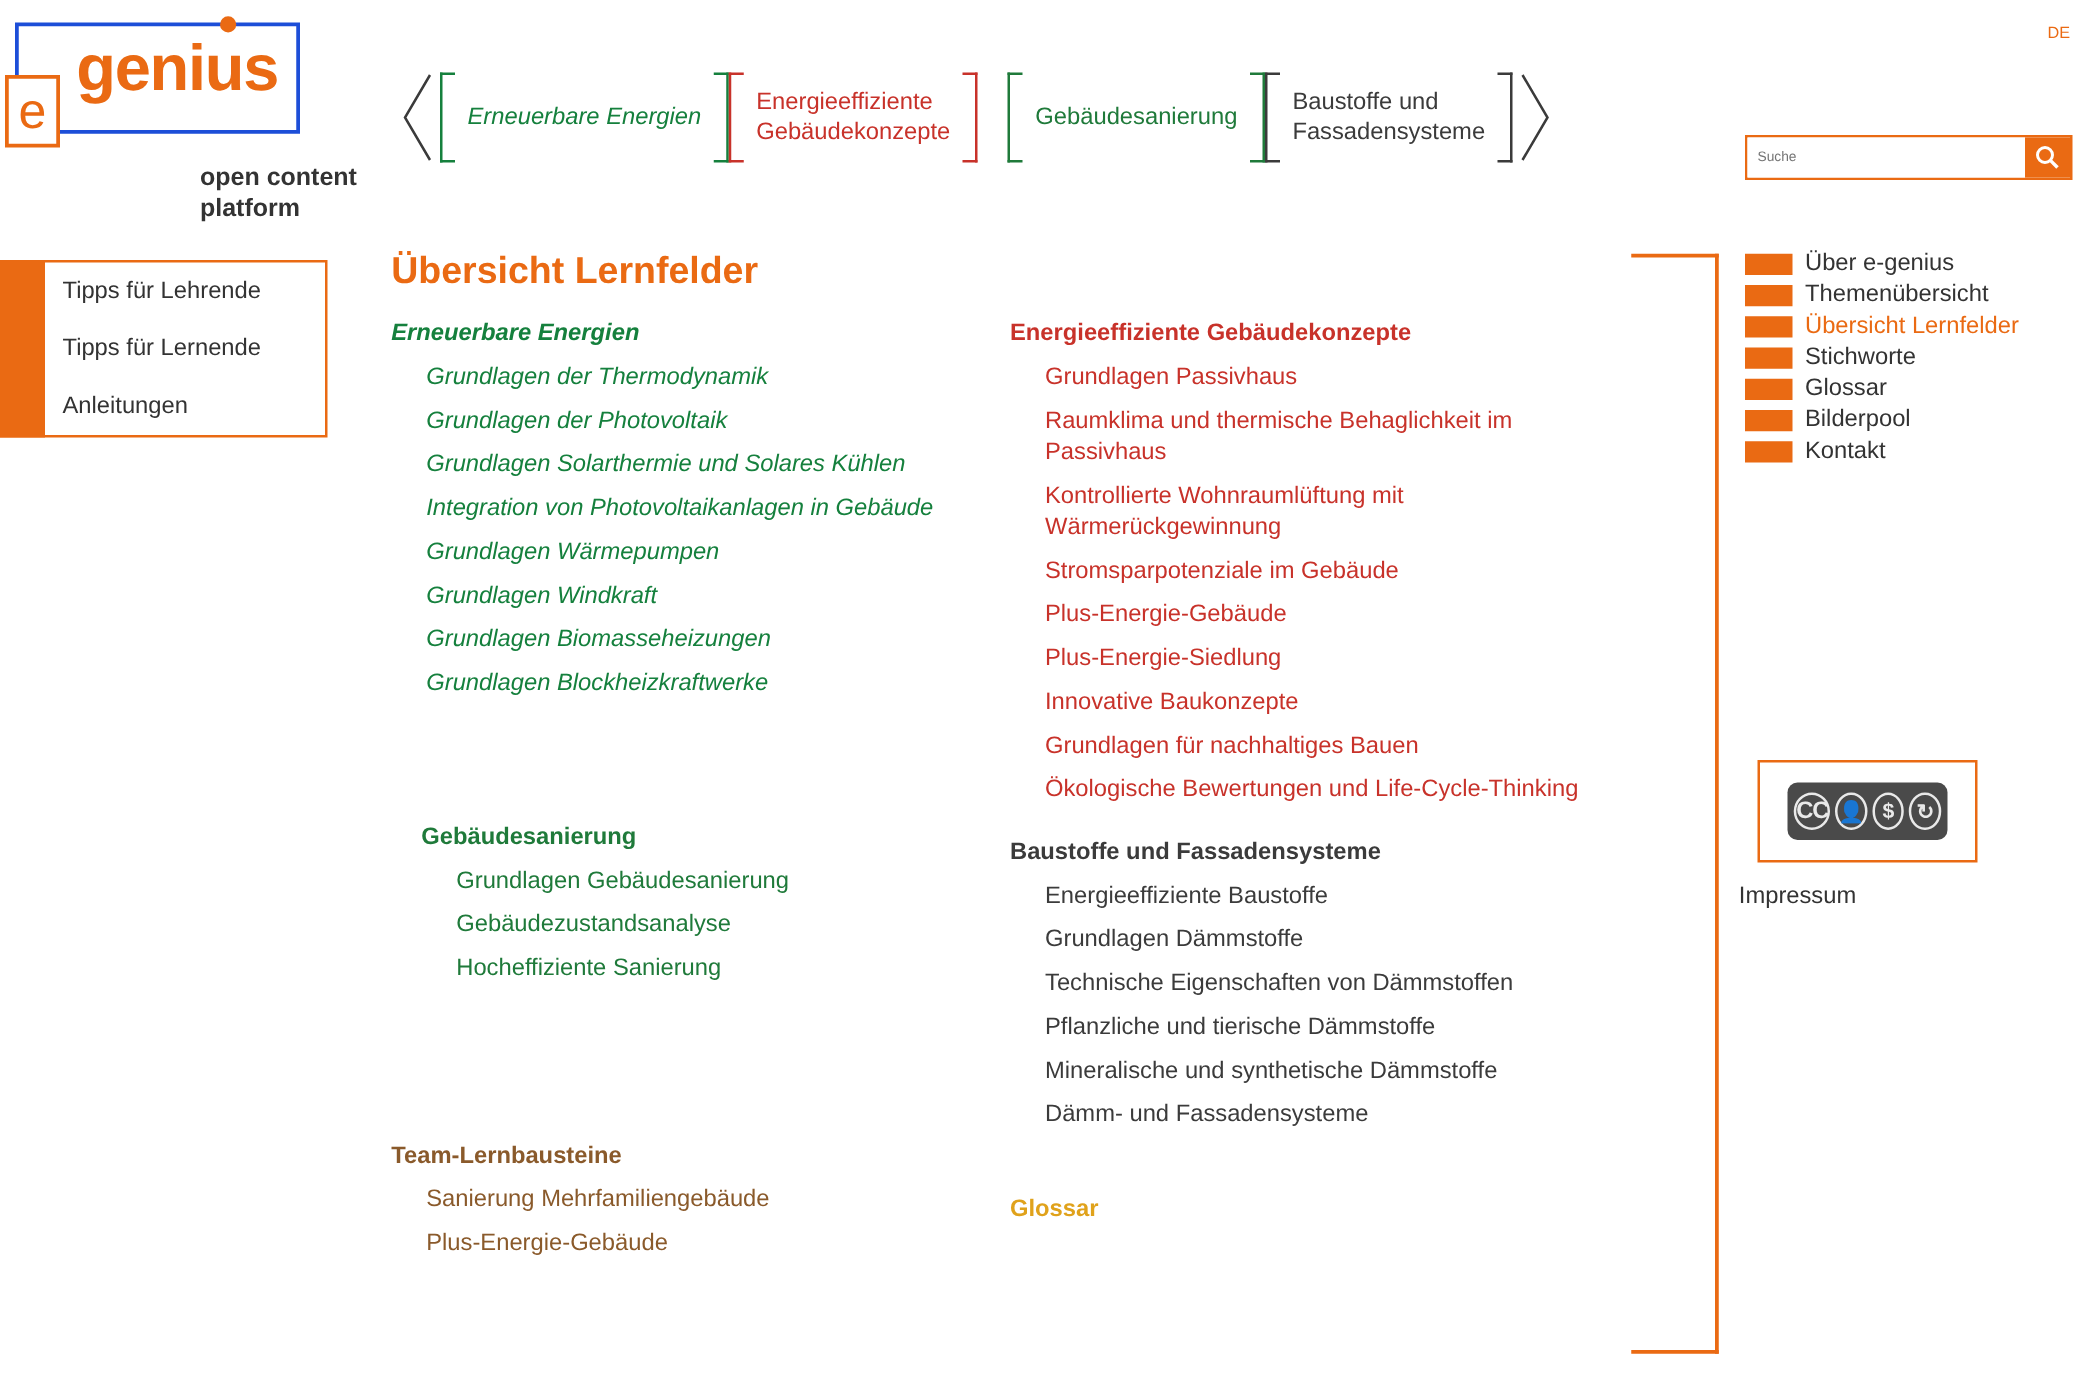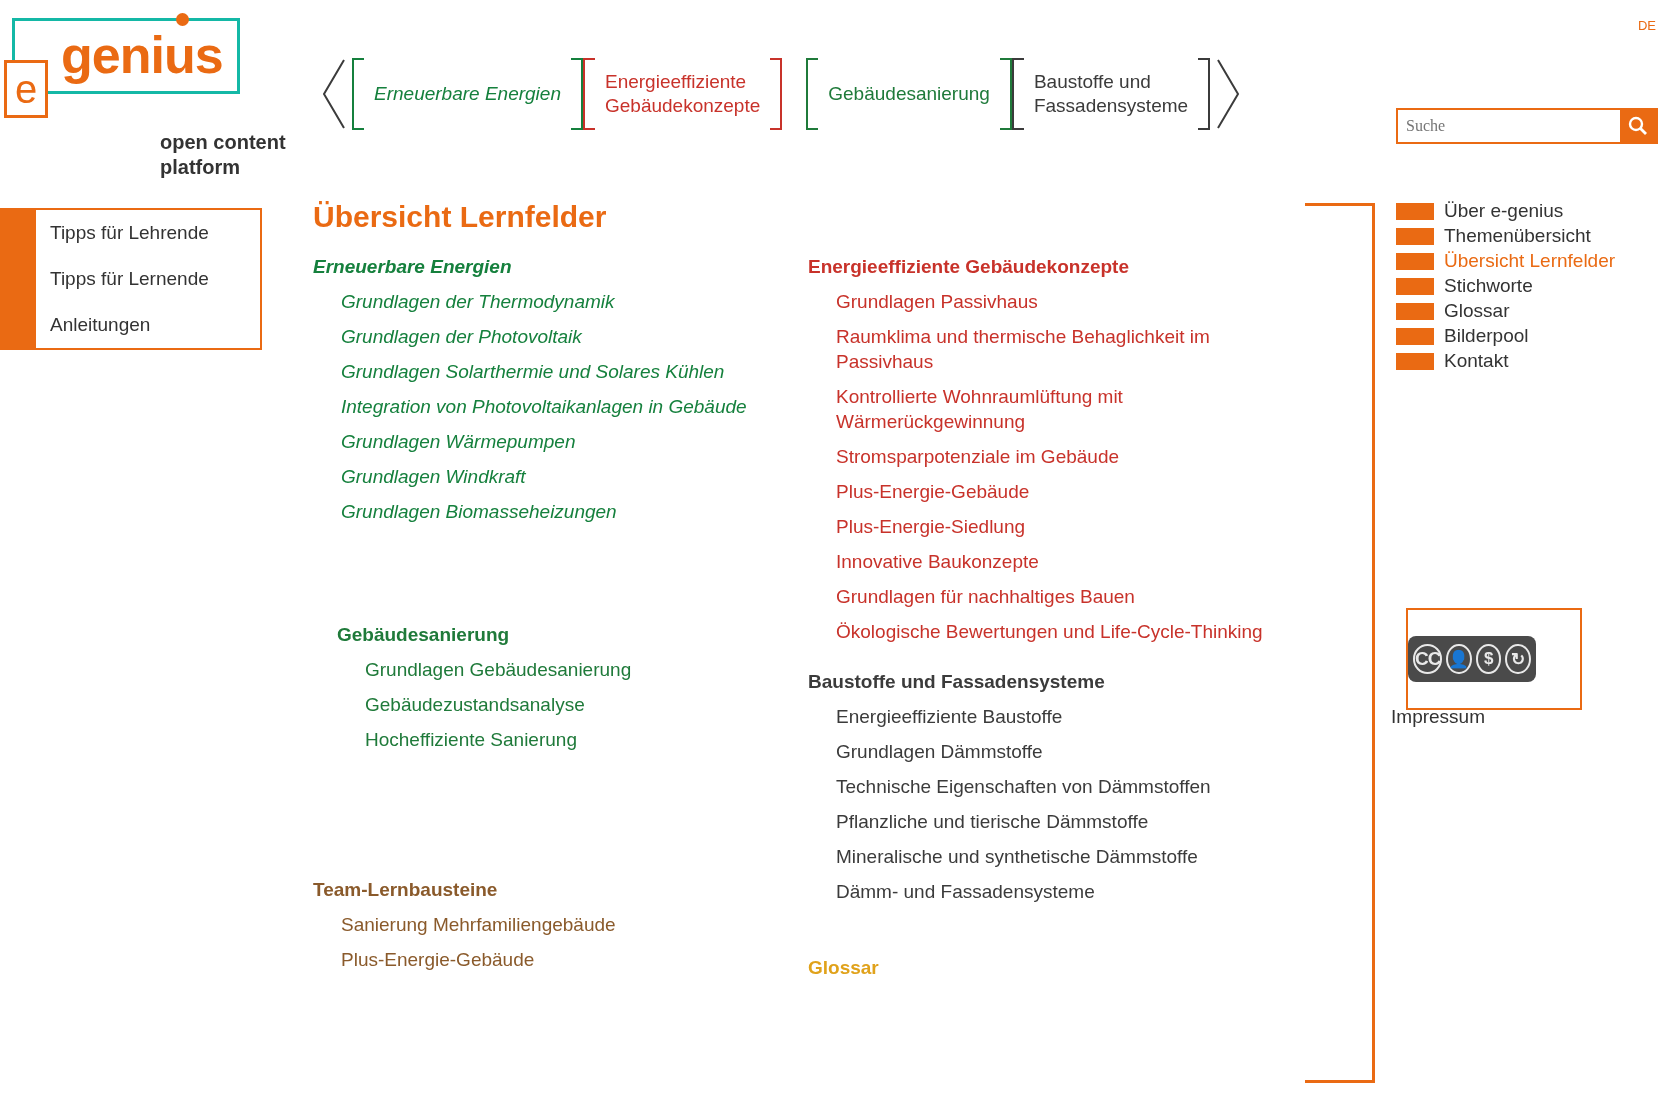--- a/index.html
+++ b/index.html
@@ -18,8 +18,8 @@
   .logo-box {
     position: relative;
     display: inline-block;
-    border: 3px solid #14b8a6;
-    padding: 6px 14px 8px 10px;
+    border: 3px solid #1d4ed8;
+    padding: 6px 14px 21px 10px;
     margin-left: 4px;
   }
   .logo-e {

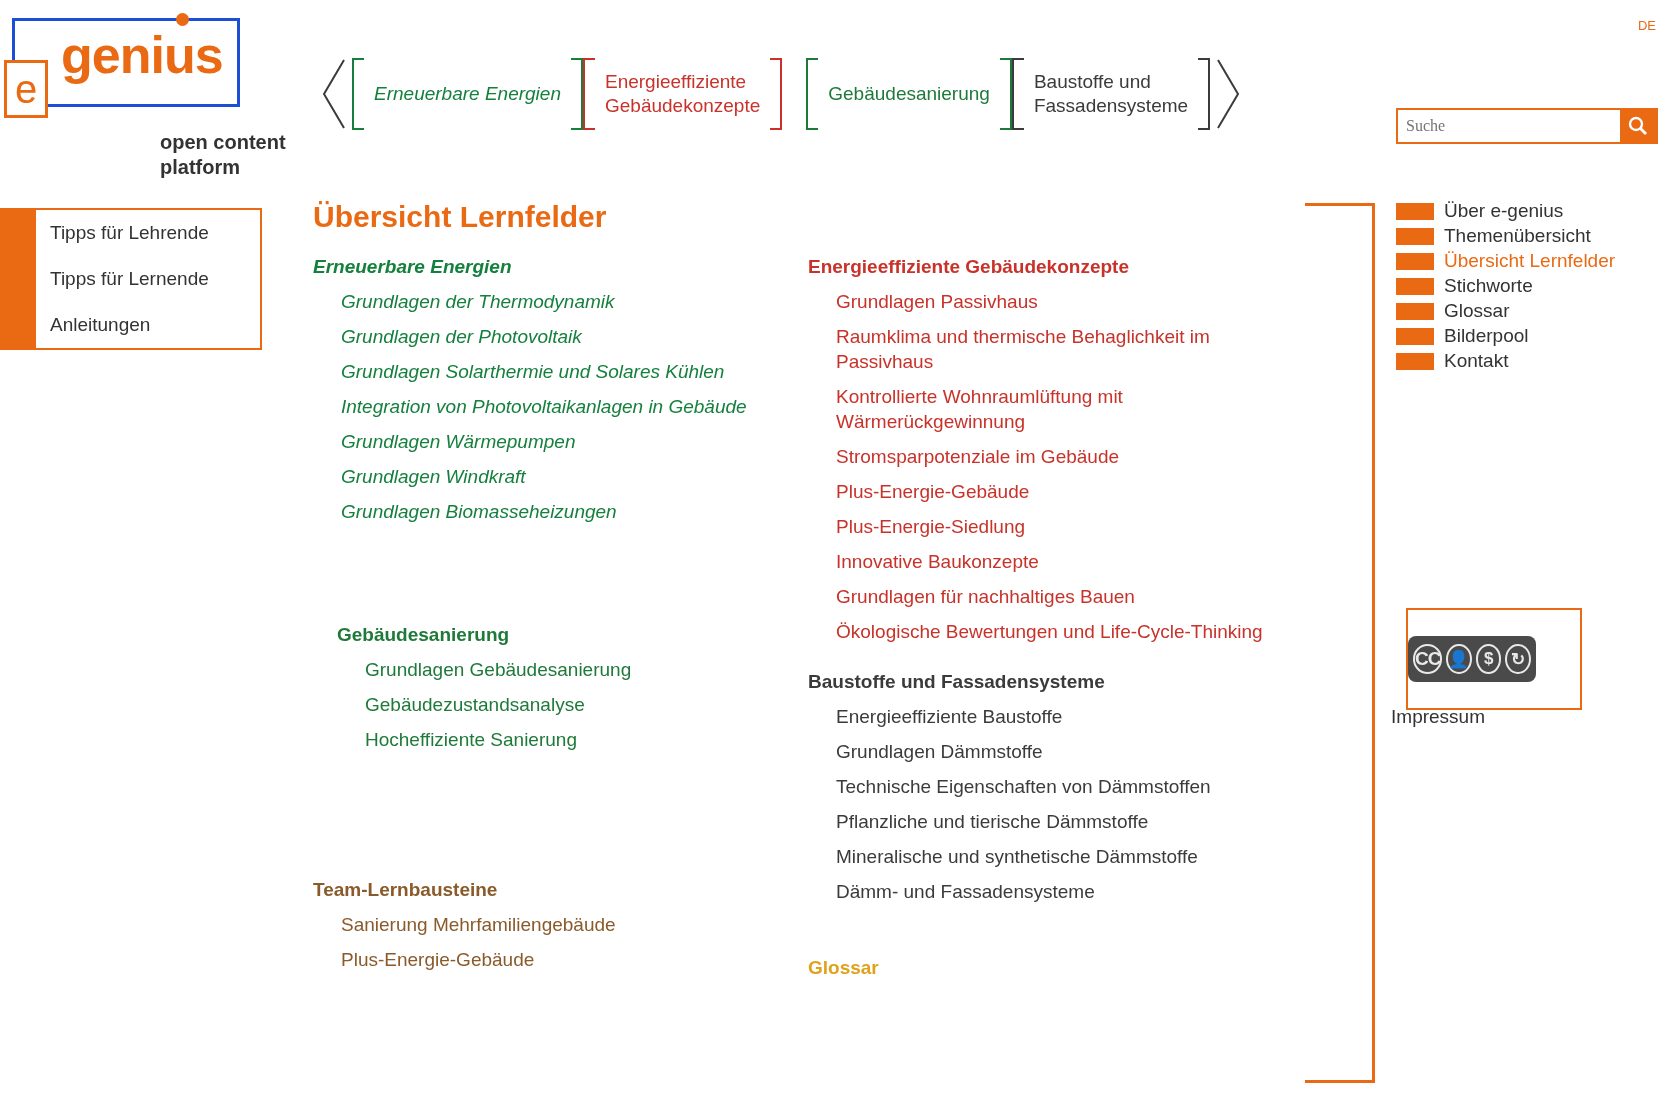--- a/index.html
+++ b/index.html
@@ -93,9 +93,9 @@
   }
   .searchbox input {
     flex: 1; border: 0; outline: none;
-    font-size: 16px; padding: 0 8px;
+    font-size: 11px; padding: 0 8px;
     color: #a16207;
-    font-family: Liberation Serif, serif;
+    font-family: Liberation Sans, sans-serif;
   }
   .search-btn {
     width: 36px; background: #ea6a13;

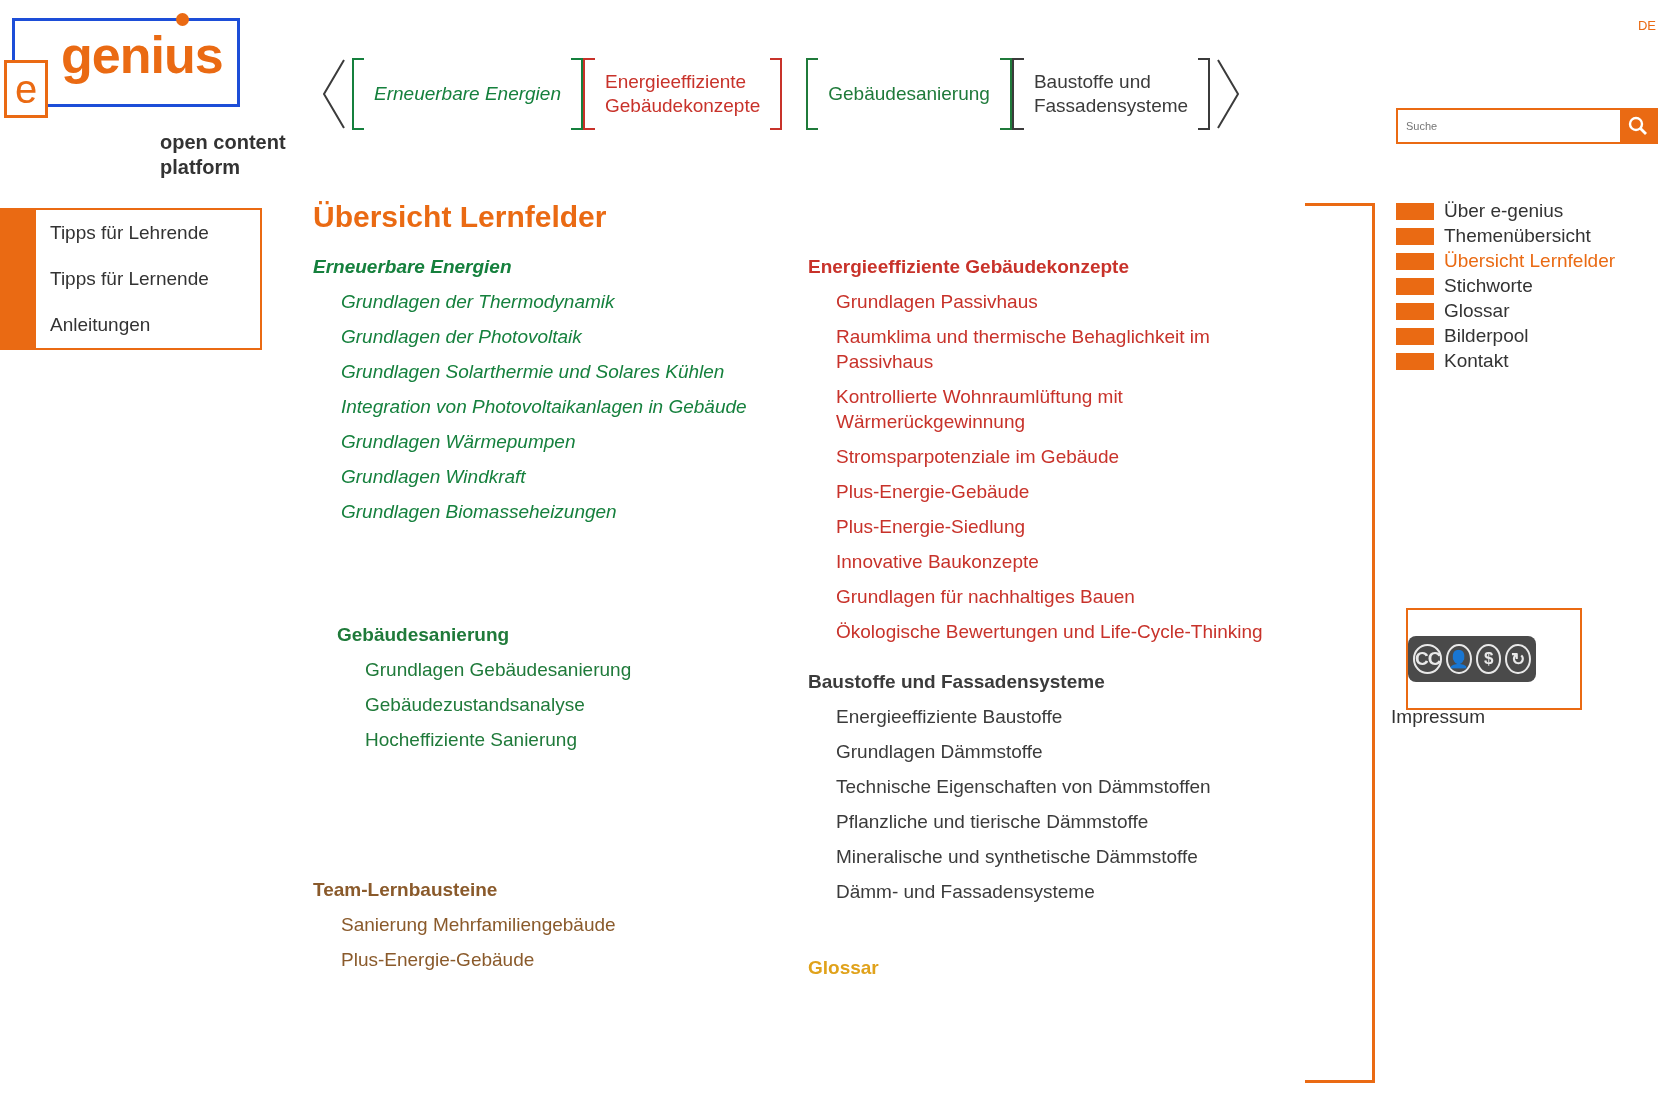--- a/index.html
+++ b/index.html
@@ -298,6 +298,7 @@
         <div class="group-link c-blue">Grundlagen Wärmepumpen</div>
         <div class="group-link c-blue">Grundlagen Windkraft</div>
         <div class="group-link c-blue">Grundlagen Biomasseheizungen</div>
+        <div class="group-link c-blue">Grundlagen Blockheizkraftwerke</div>
       </div>
 
       <div class="group" style="margin-top:95px;">

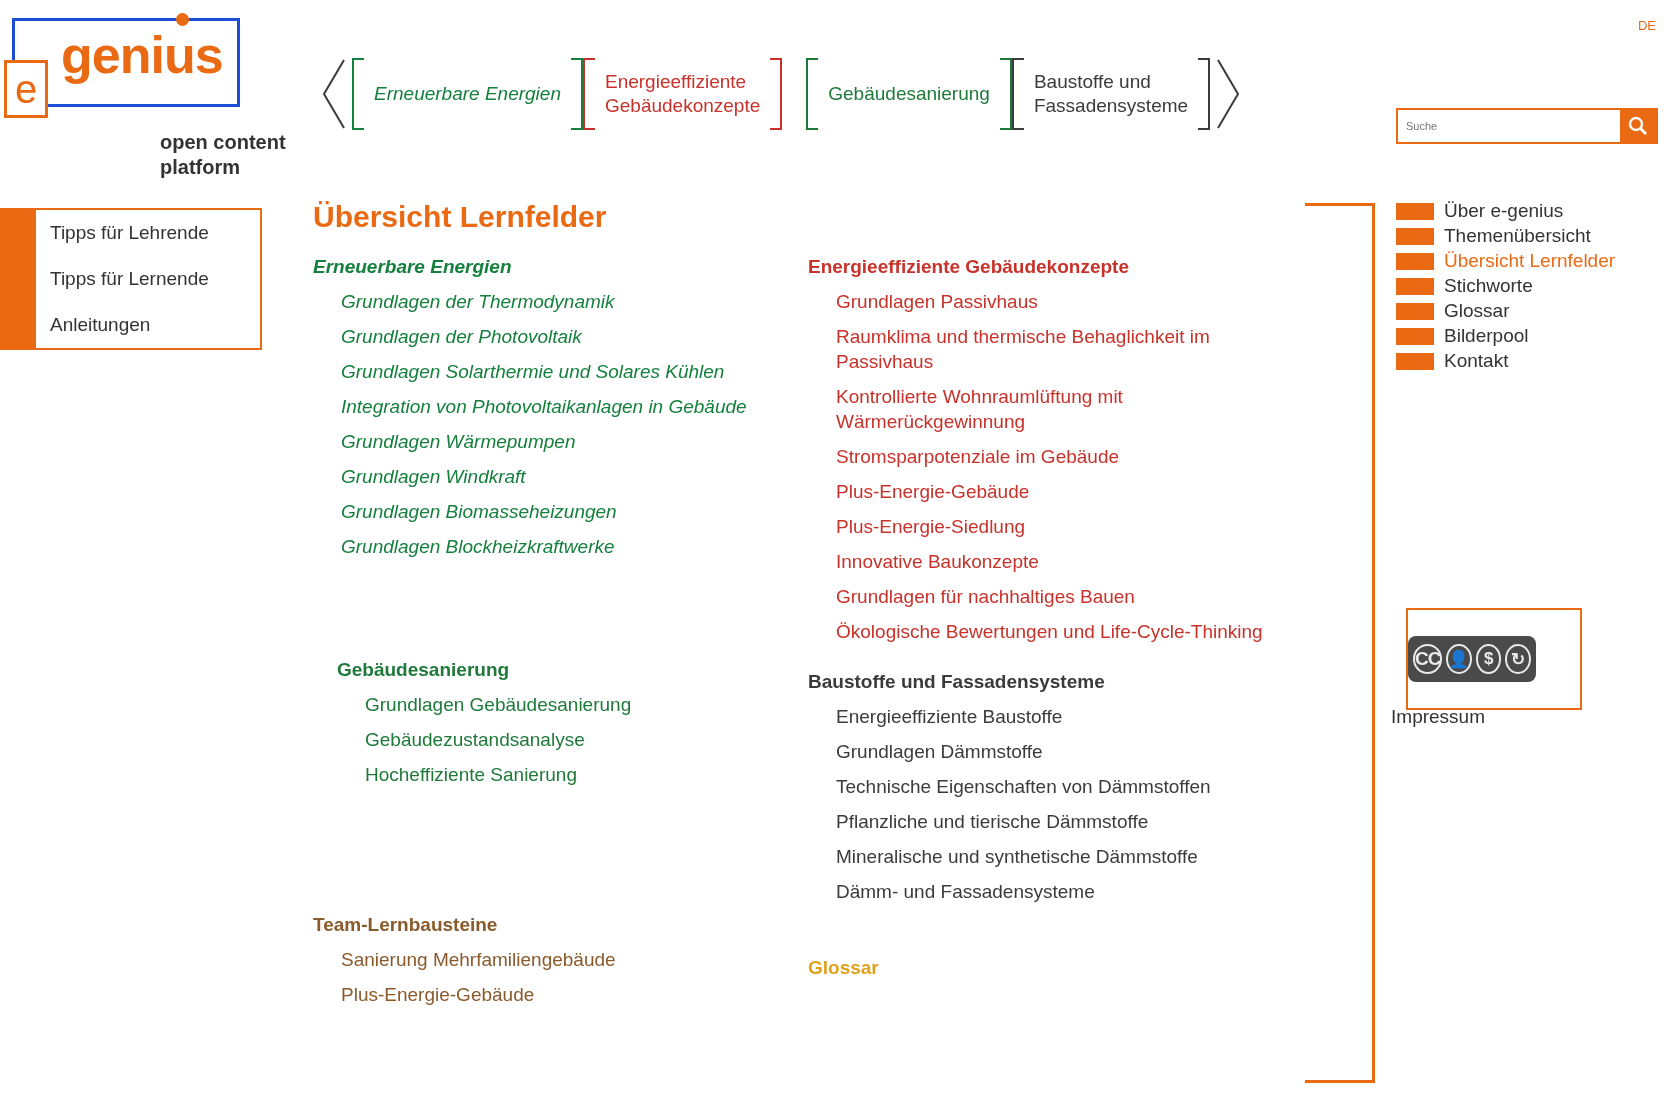--- a/index.html
+++ b/index.html
@@ -171,9 +171,9 @@
 
   .cc-box {
     position: absolute; right: 98px; top: 608px;
-    width: 176px; height: 102px;
+    width: 176px; height: 82px;
     border: 2px solid #ea6a13;
-    display: flex; align-items: center; 
+    display: flex; align-items: center; justify-content: center;
   }
   .cc-badge {
     width: 128px; height: 46px;

